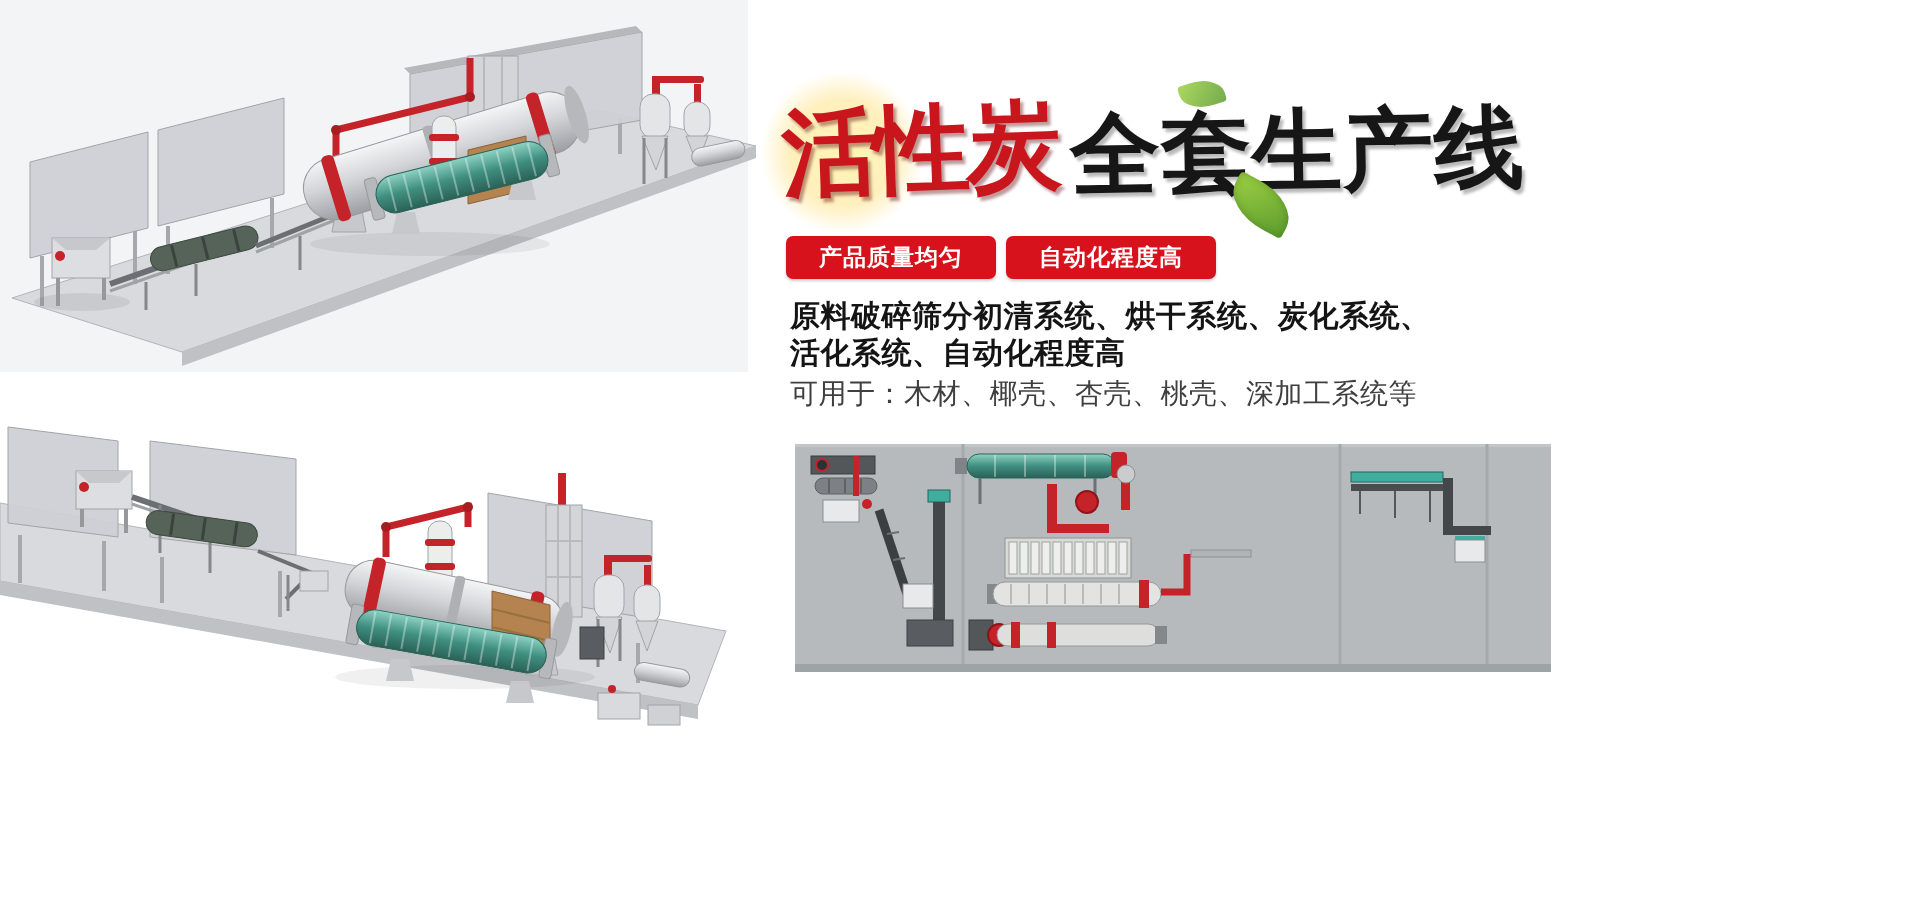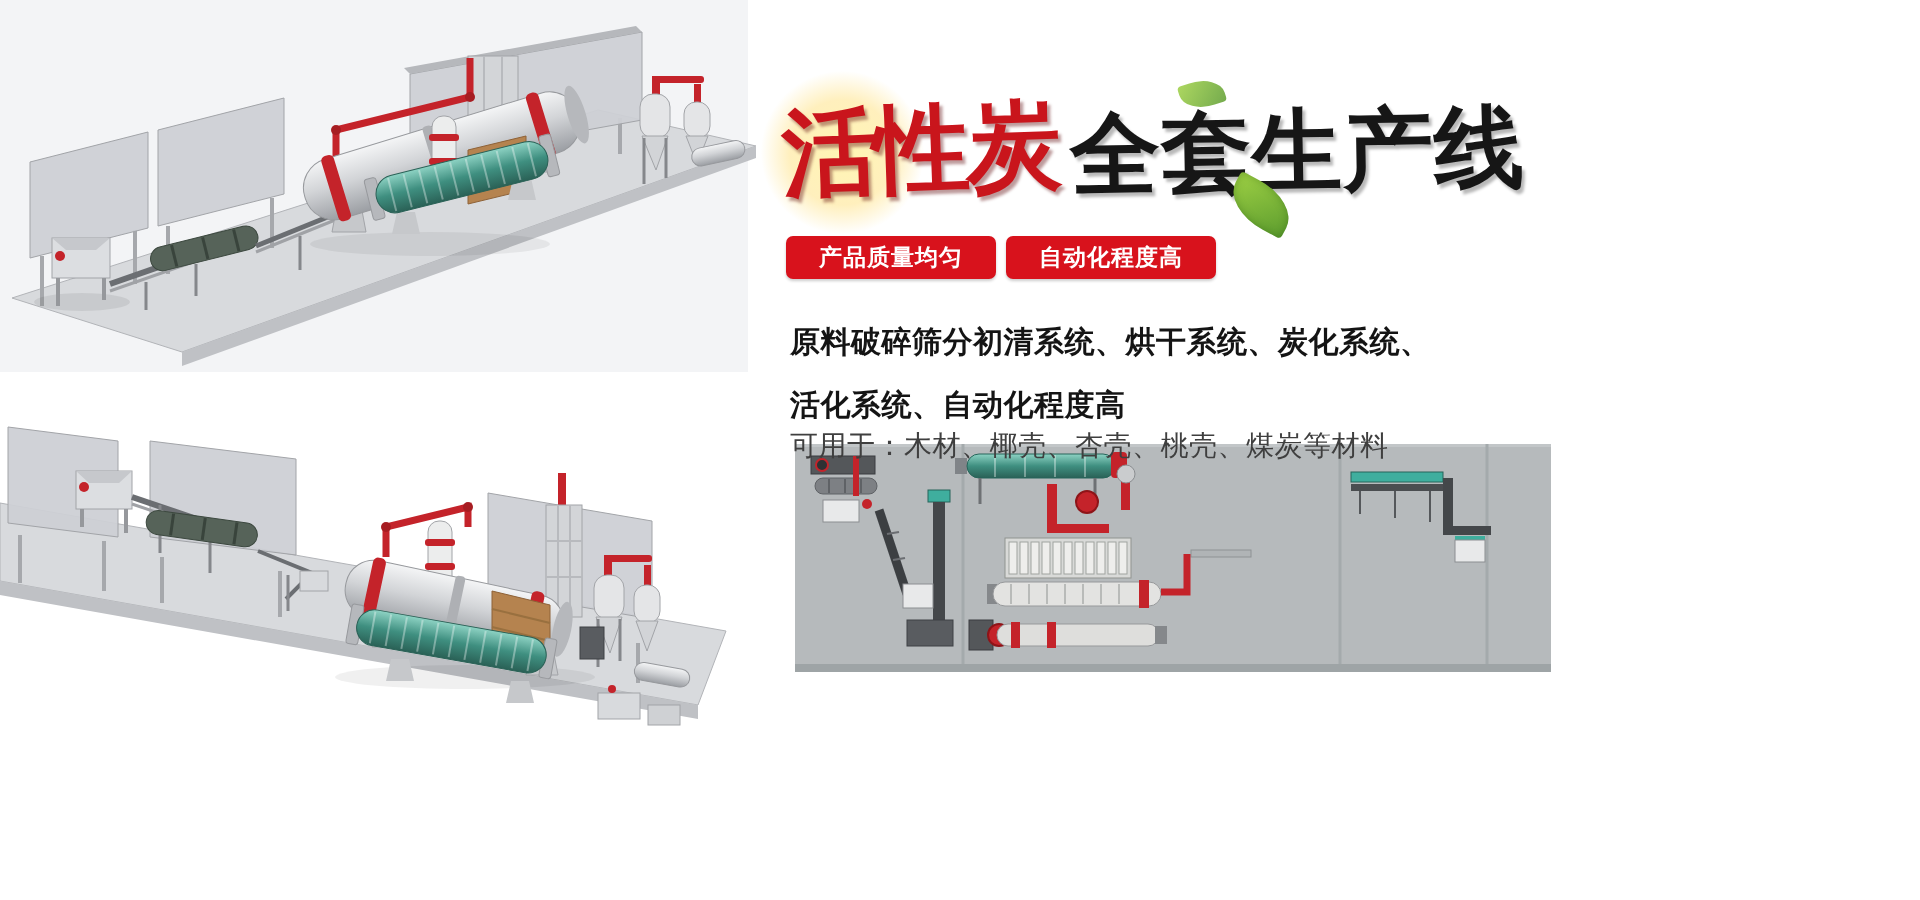--- a/index.html
+++ b/index.html
@@ -32,7 +32,7 @@
            box-shadow:0 2px 3px rgba(0,0,0,.2); }
 
   .desc-block { position:absolute; left:790px; top:297px; z-index:2; }
-  .desc-bold  { font-size:30px; font-weight:bold; color:#141414; line-height:37px; letter-spacing:.5px;margin-top:26px; }
+  .desc-bold  { font-size:30px; font-weight:bold; color:#141414; line-height:37px; letter-spacing:.5px; }
   .desc-light { font-size:28px; color:#3f3f3f; line-height:40px; margin-top:3px; letter-spacing:.5px; }
 
   .diagram-panel { position:absolute; left:795px; top:444px; width:756px; height:228px; }

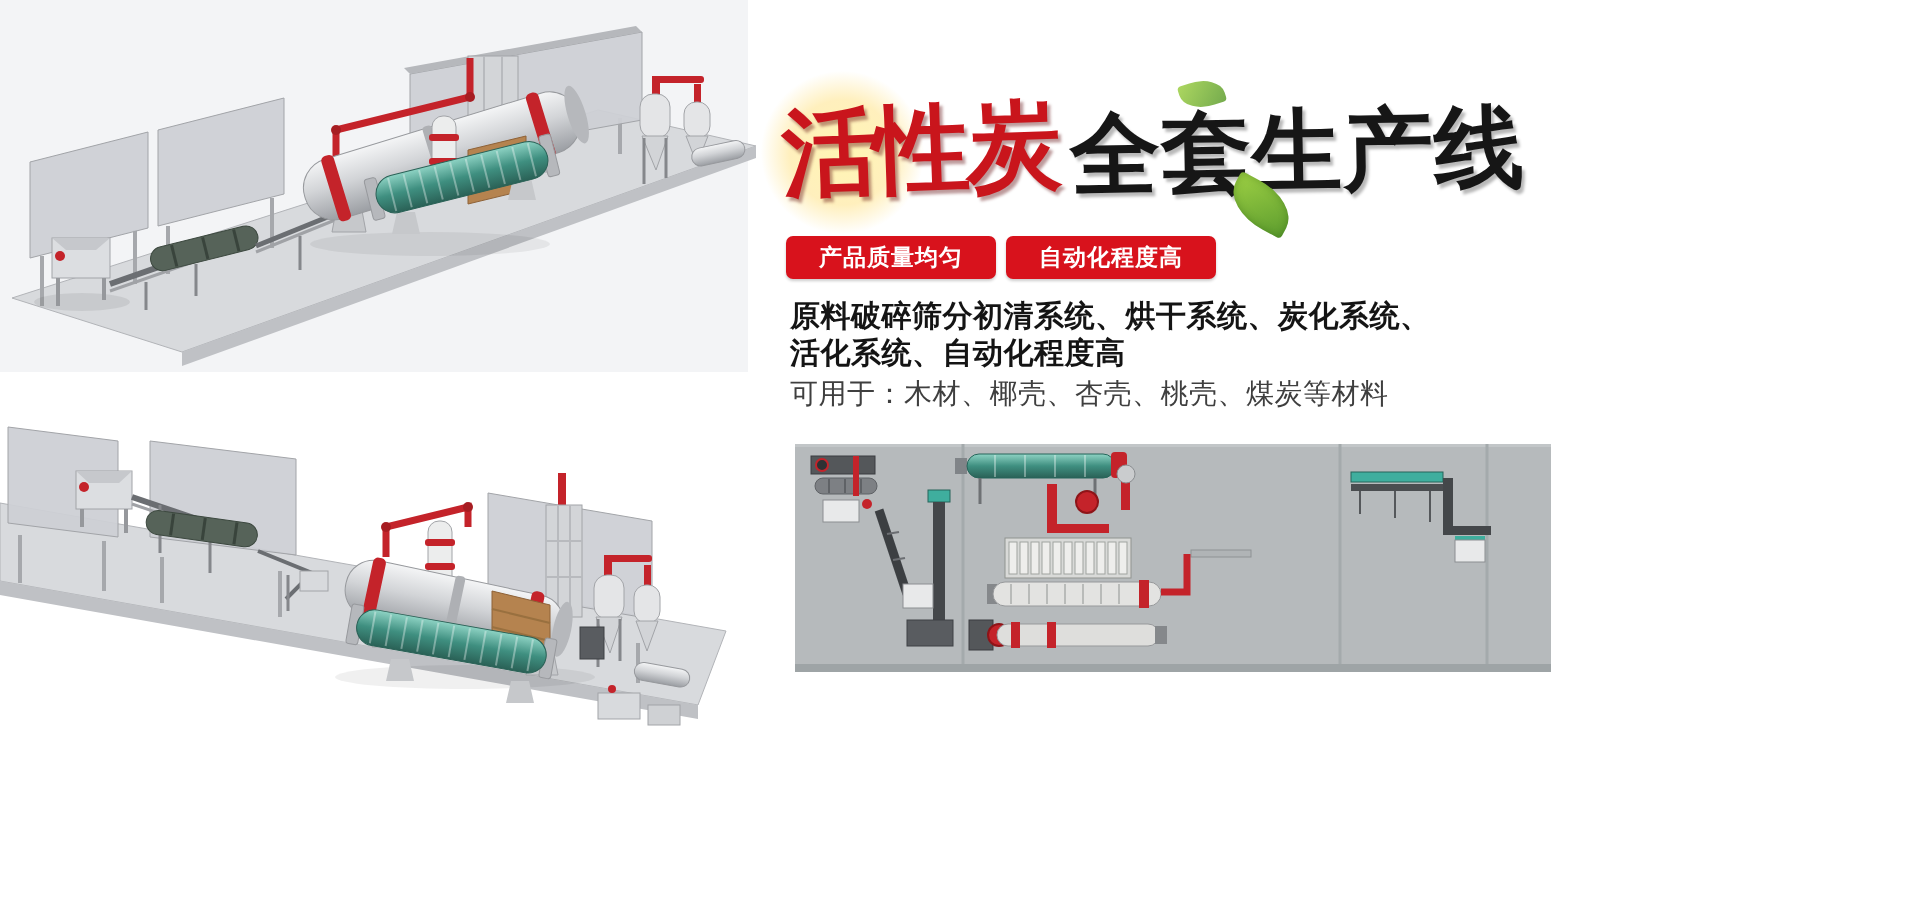--- a/index.html
+++ b/index.html
@@ -312,7 +312,7 @@
   <div class="desc-block">
     <div class="desc-bold">原料破碎筛分初清系统、烘干系统、炭化系统、</div>
     <div class="desc-bold">活化系统、自动化程度高</div>
-    <div class="desc-light">可用于：木材、椰壳、杏壳、桃壳、煤炭等材料</div>
+    <div class="desc-light">可用于：木材、椰壳、杏壳、桃壳、深加工系统等</div>
   </div>
 
   <div class="diagram-panel">

